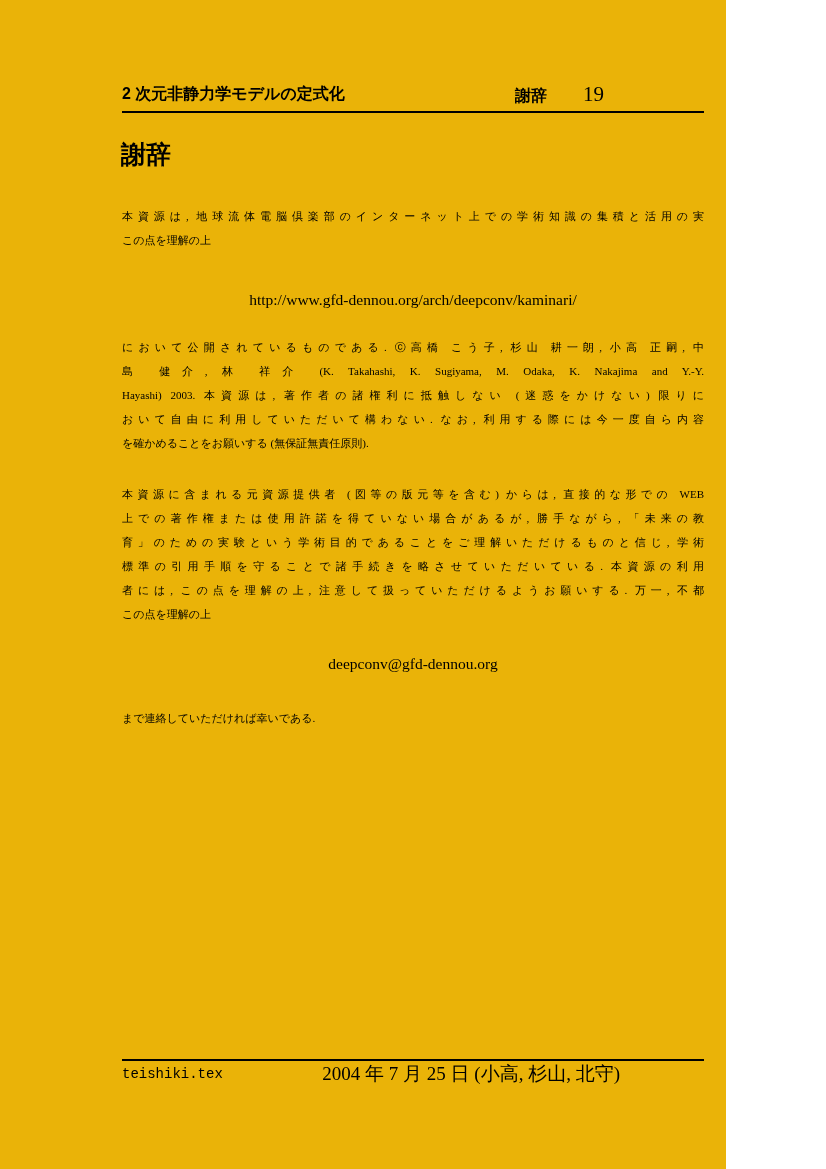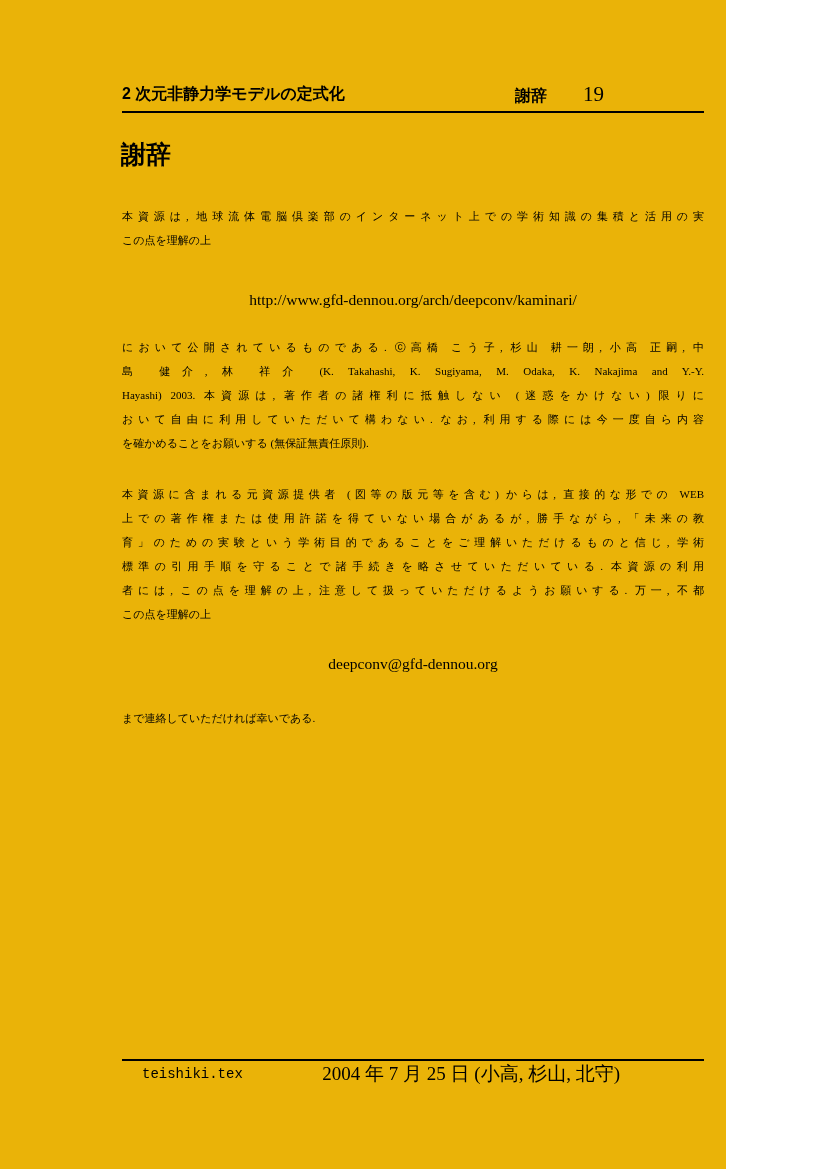--- a/index.html
+++ b/index.html
@@ -56,7 +56,7 @@
   .footer-left {
     position: absolute; left: 122px; top: 1064px;
     font-family: "Liberation Mono", "DejaVu Sans Mono", monospace;
-    font-size: 14px; line-height: 20px; margin-left: 20px;
+    font-size: 14px; line-height: 20px;
   }
   .footer-right {
     position: absolute; right: 106px; top: 1064px;

